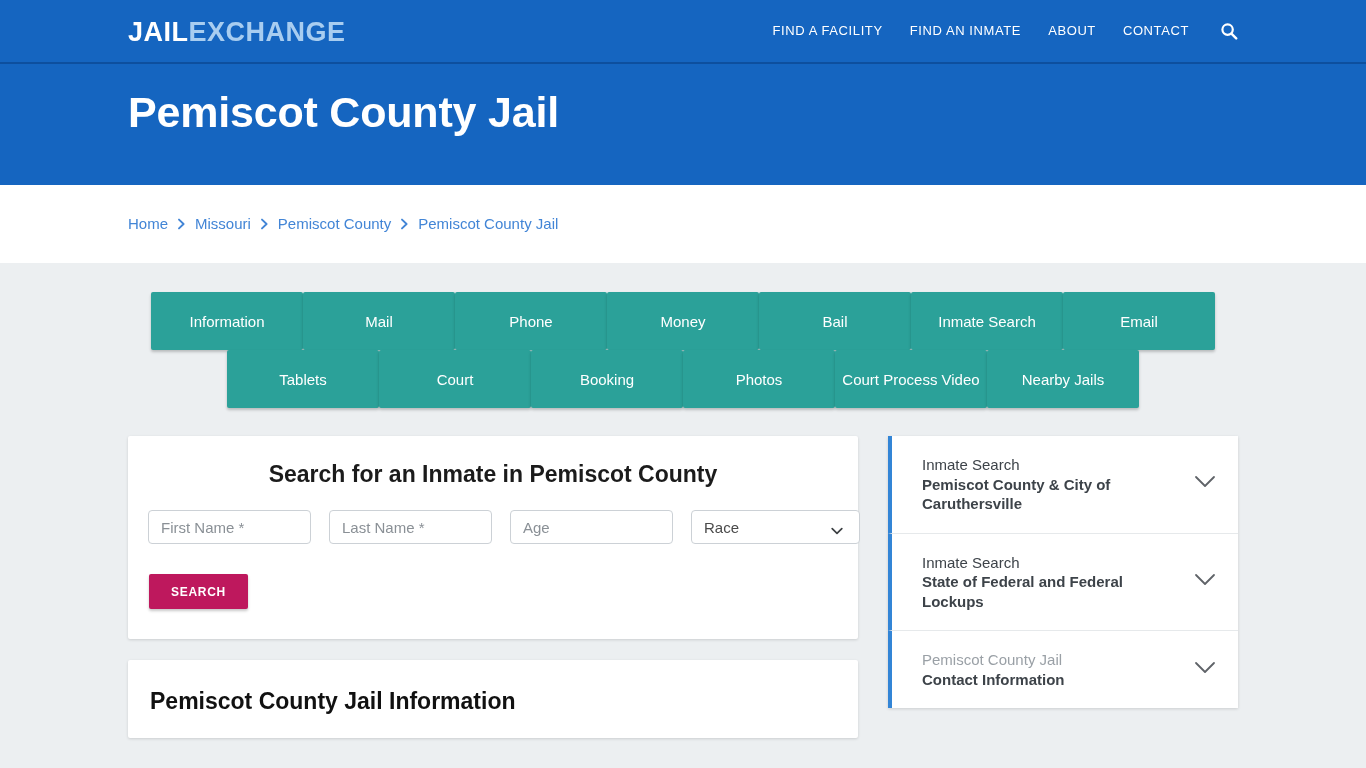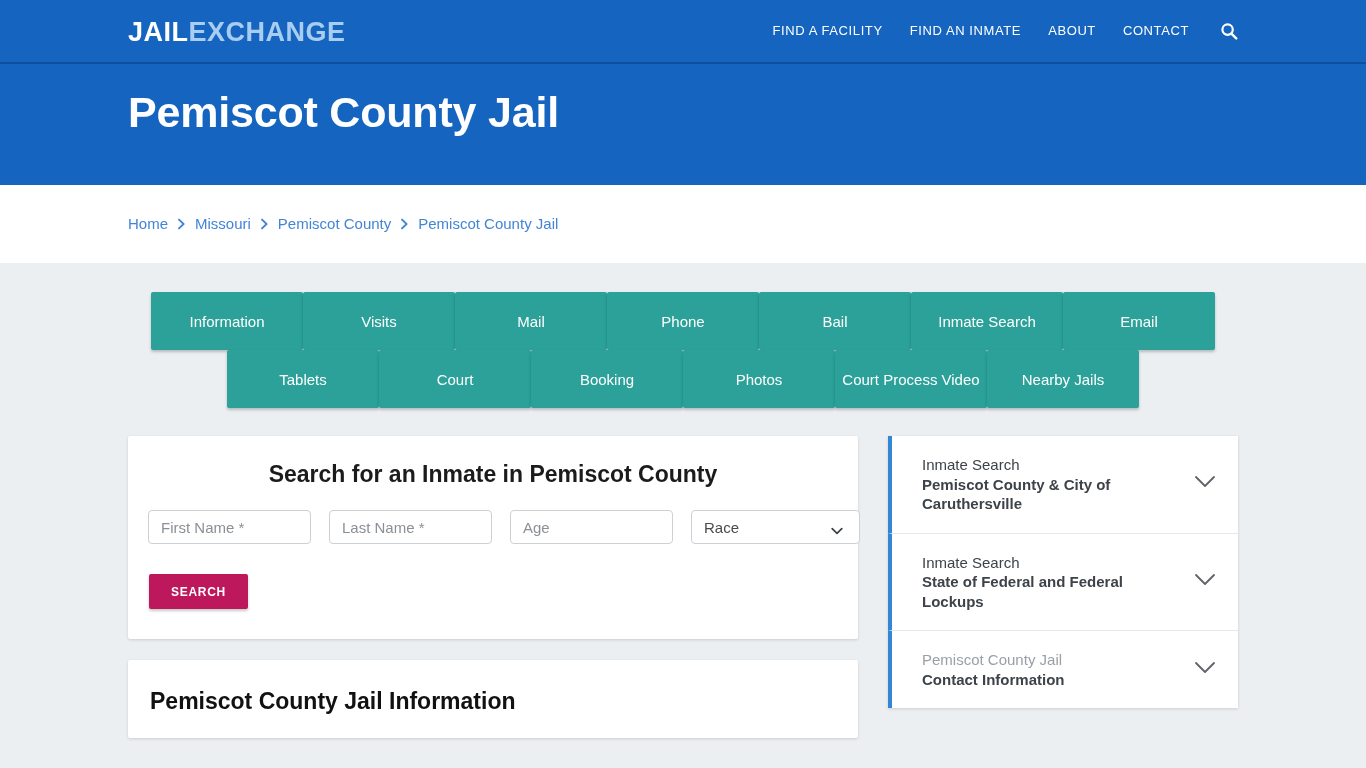--- a/index.html
+++ b/index.html
@@ -306,7 +306,6 @@
 
   <div class="btn-grid">
     <button class="tbtn">Information</button>
-    <button class="tbtn">Visits</button>
     <button class="tbtn">Mail</button>
     <button class="tbtn">Phone</button>
     <button class="tbtn">Bail</button>

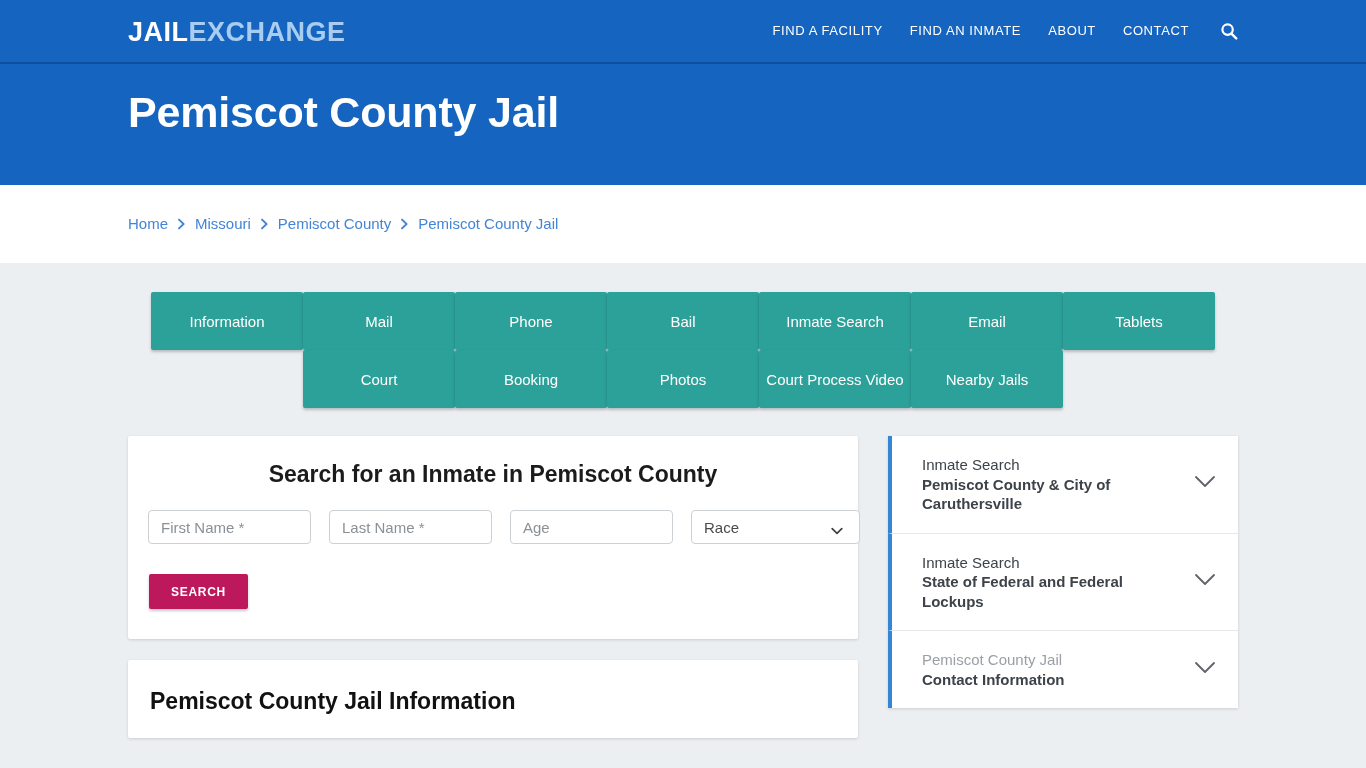--- a/index.html
+++ b/index.html
@@ -308,6 +308,7 @@
     <button class="tbtn">Information</button>
     <button class="tbtn">Mail</button>
     <button class="tbtn">Phone</button>
+    <button class="tbtn">Money</button>
     <button class="tbtn">Bail</button>
     <button class="tbtn">Inmate Search</button>
     <button class="tbtn">Email</button>

